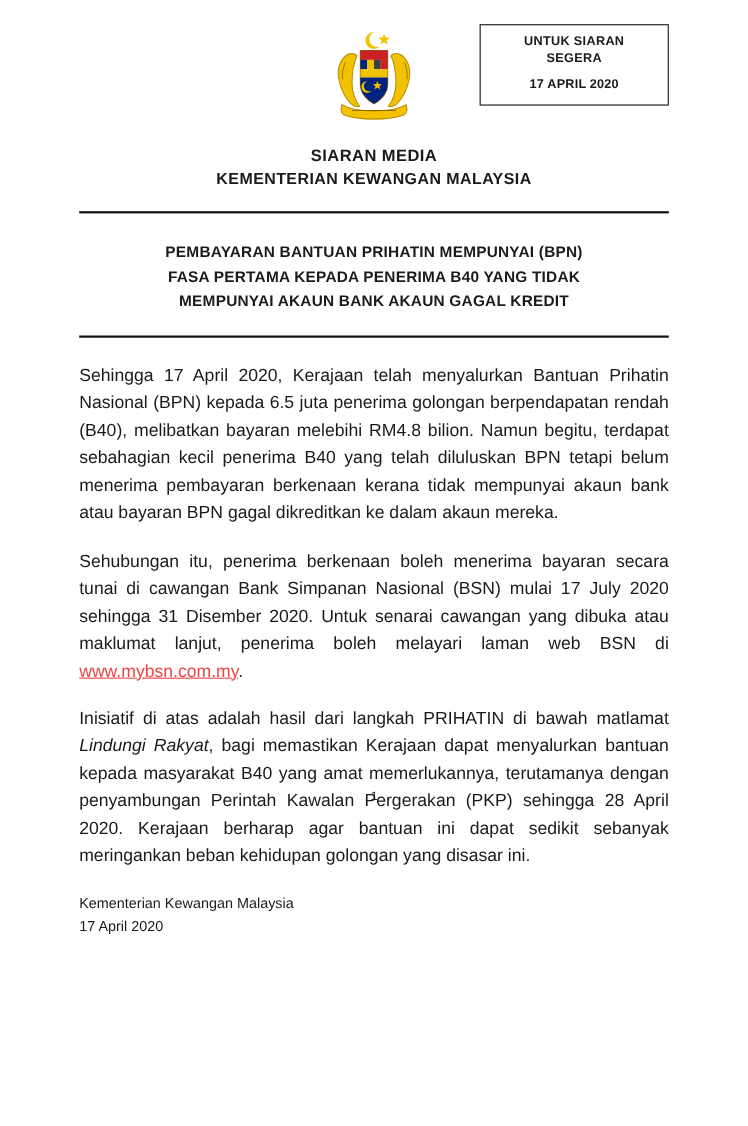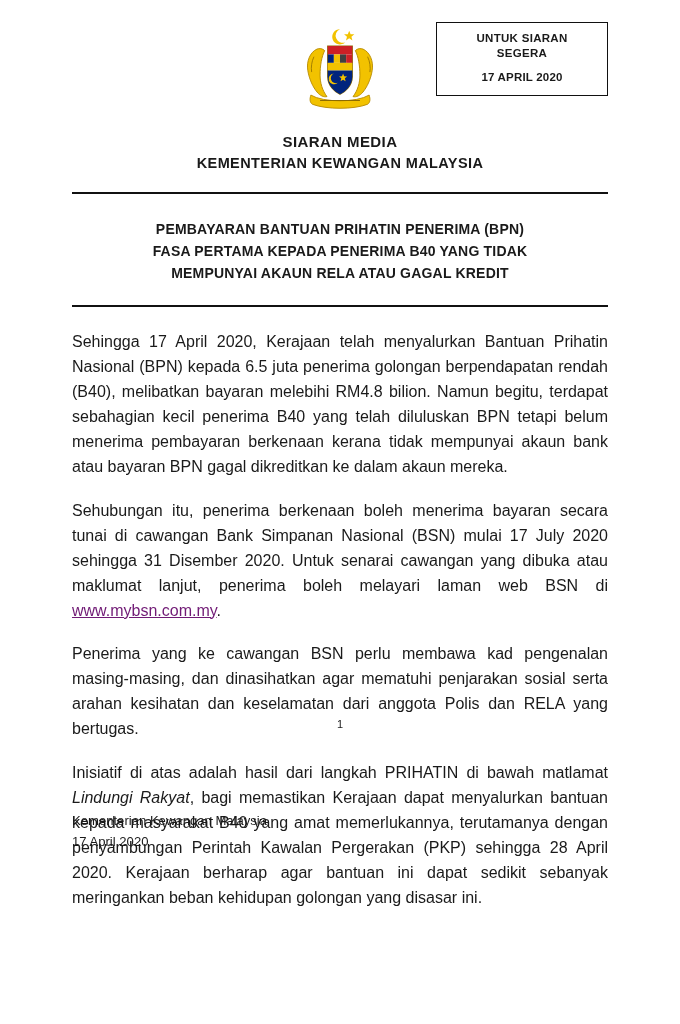--- a/index.html
+++ b/index.html
@@ -191,7 +191,7 @@
   <div class="rule rule-top"></div>
 
   <div class="title">
-    <div>PEMBAYARAN BANTUAN PRIHATIN PENERIMA (BPN)</div>
+    <div>PEMBAYARAN BANTUAN PRIHATIN MEMPUNYAI (BPN)</div>
     <div>FASA PERTAMA KEPADA PENERIMA B40 YANG TIDAK</div>
     <div>MEMPUNYAI AKAUN RELA ATAU GAGAL KREDIT</div>
   </div>

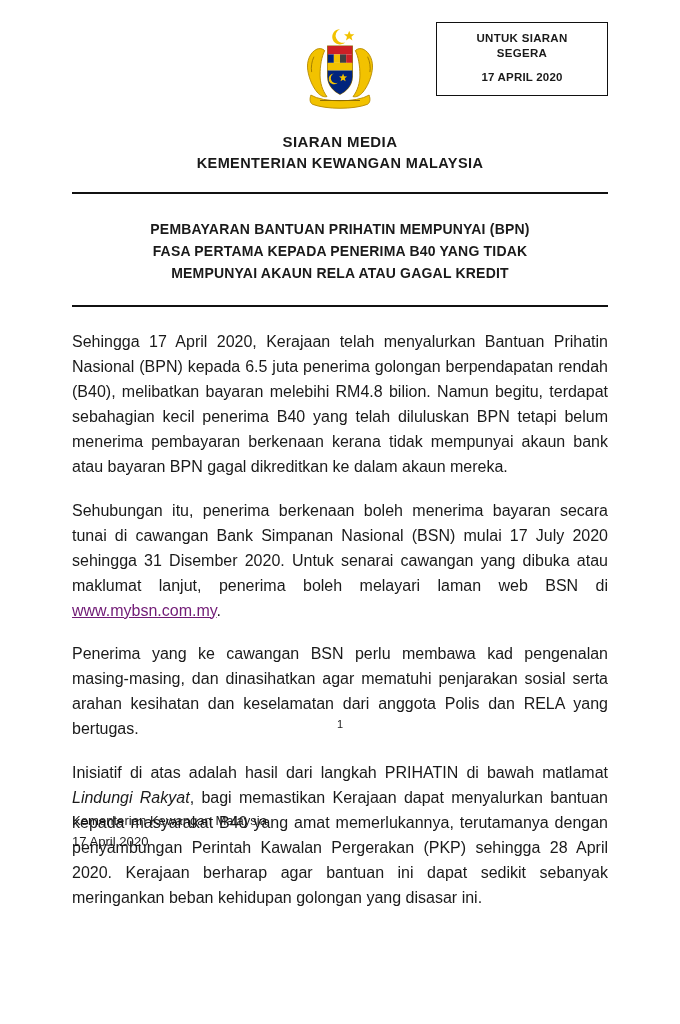--- a/index.html
+++ b/index.html
@@ -193,7 +193,7 @@
   <div class="title">
     <div>PEMBAYARAN BANTUAN PRIHATIN MEMPUNYAI (BPN)</div>
     <div>FASA PERTAMA KEPADA PENERIMA B40 YANG TIDAK</div>
-    <div>MEMPUNYAI AKAUN RELA ATAU GAGAL KREDIT</div>
+    <div>MEMPUNYAI AKAUN BANK AKAUN GAGAL KREDIT</div>
   </div>
 
   <div class="rule rule-bottom"></div>

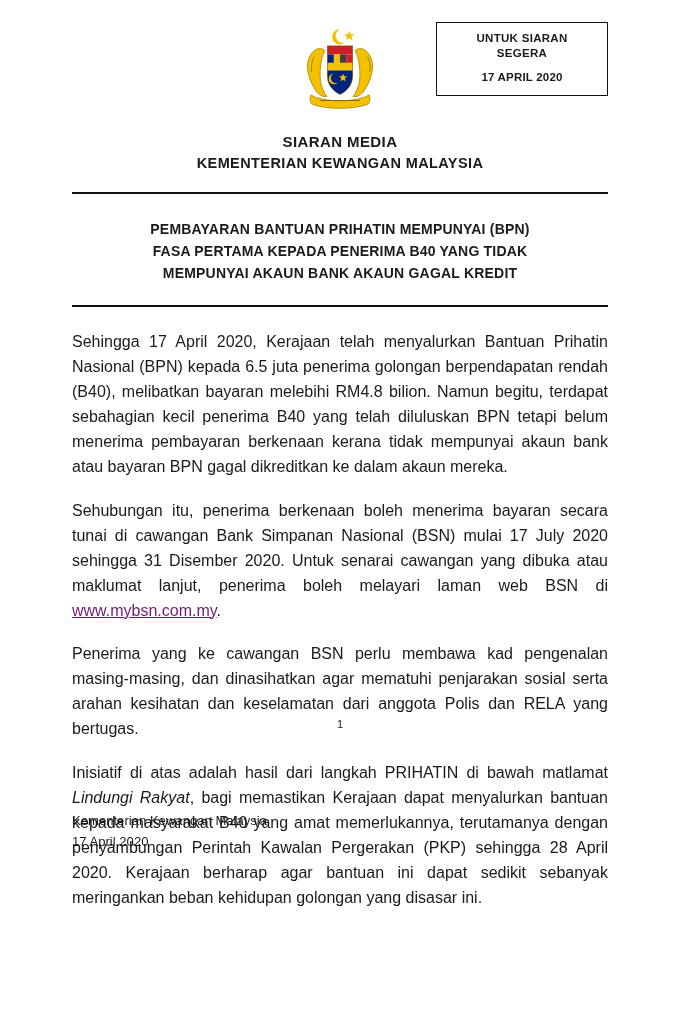--- a/index.html
+++ b/index.html
@@ -119,7 +119,7 @@
   }
   .body-text p:last-child { margin-bottom: 12px; }
   .link {
-    color: #701a75;
+    color: #ef4444;
     text-decoration: underline;
   }
   .ital { font-style: italic; }

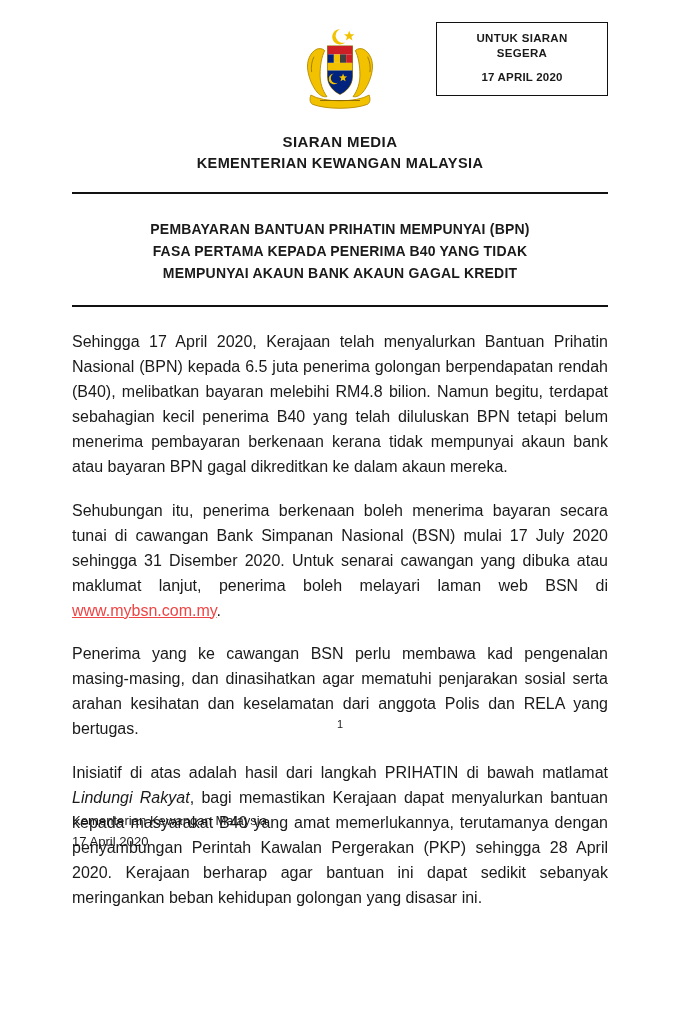--- a/index.html
+++ b/index.html
@@ -203,7 +203,6 @@
 
     <p><span>Sehubungan itu, penerima berkenaan boleh menerima bayaran secara tunai di cawangan Bank Simpanan Nasional (BSN) mulai 17 July 2020 sehingga 31 Disember 2020. Untuk senarai cawangan yang dibuka atau maklumat lanjut, penerima boleh melayari laman web BSN di </span><a class="link" href="#">www.mybsn.com.my</a><span>.</span></p>
 
-    <p>Penerima yang ke cawangan BSN perlu membawa kad pengenalan masing-masing, dan dinasihatkan agar mematuhi penjarakan sosial serta arahan kesihatan dan keselamatan dari anggota Polis dan RELA yang bertugas.</p>
 
     <p><span>Inisiatif di atas adalah hasil dari langkah PRIHATIN di bawah matlamat </span><span class="ital">Lindungi Rakyat</span><span>, bagi memastikan Kerajaan dapat menyalurkan bantuan kepada masyarakat B40 yang amat memerlukannya, terutamanya dengan penyambungan Perintah Kawalan Pergerakan (PKP) sehingga 28 April 2020. Kerajaan berharap agar bantuan ini dapat sedikit sebanyak meringankan beban kehidupan golongan yang disasar ini.</span></p>
   </div>

